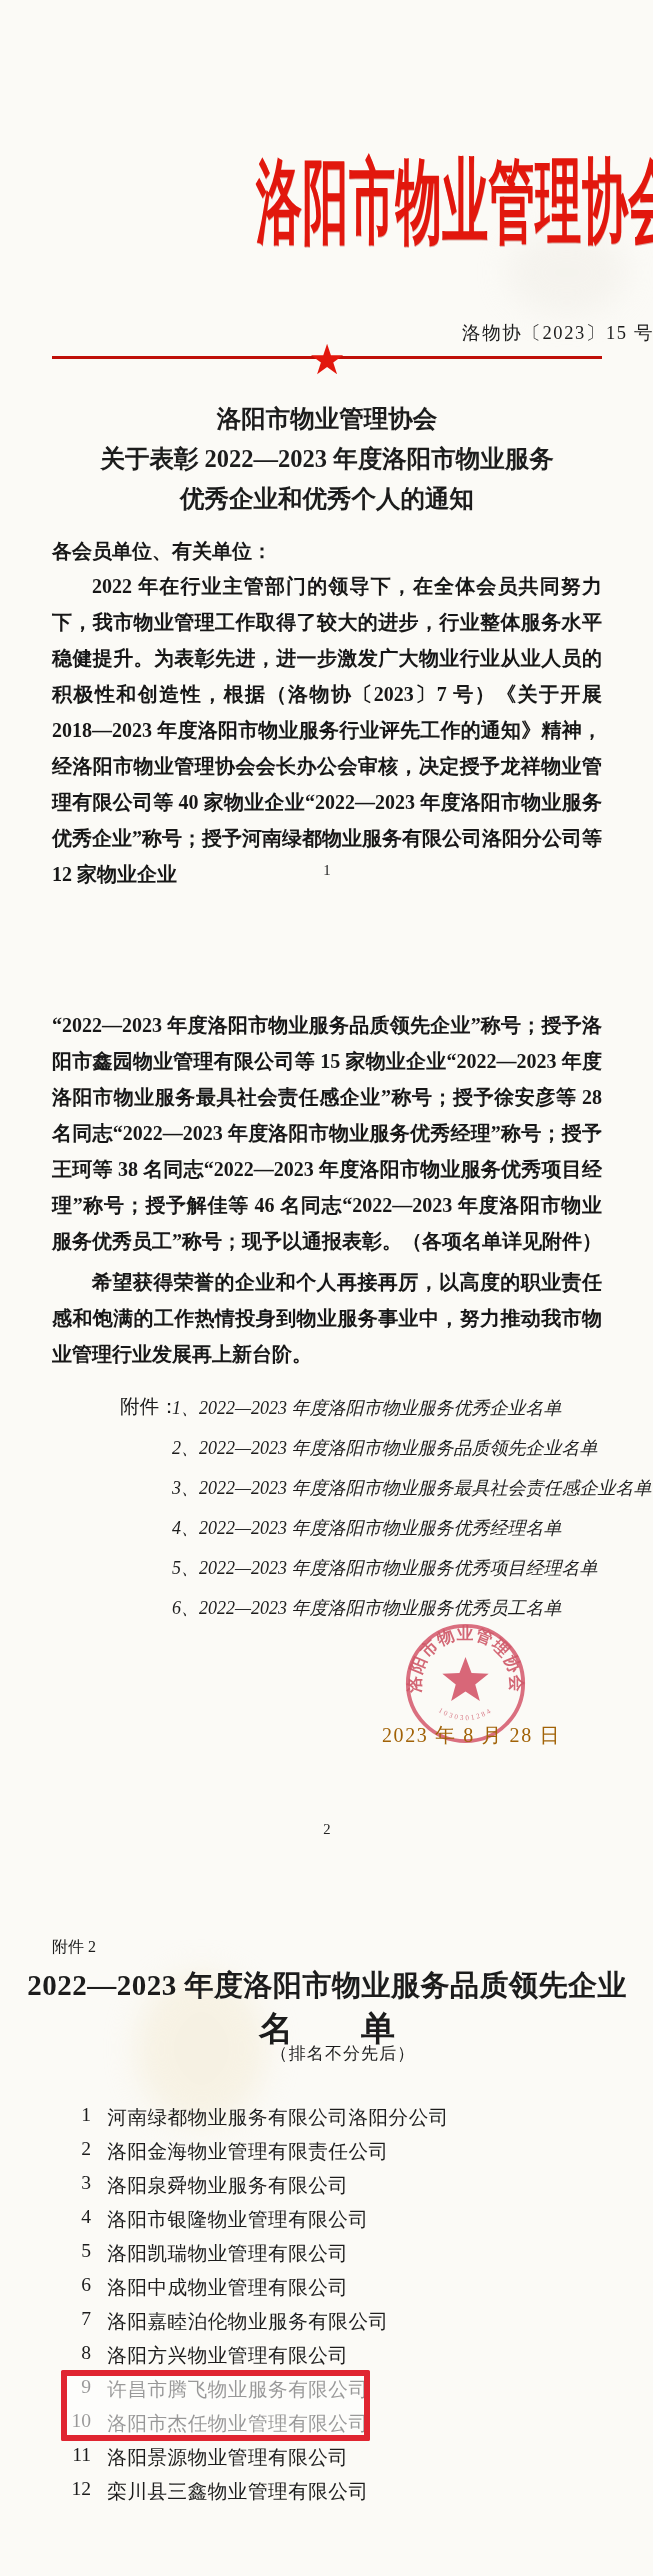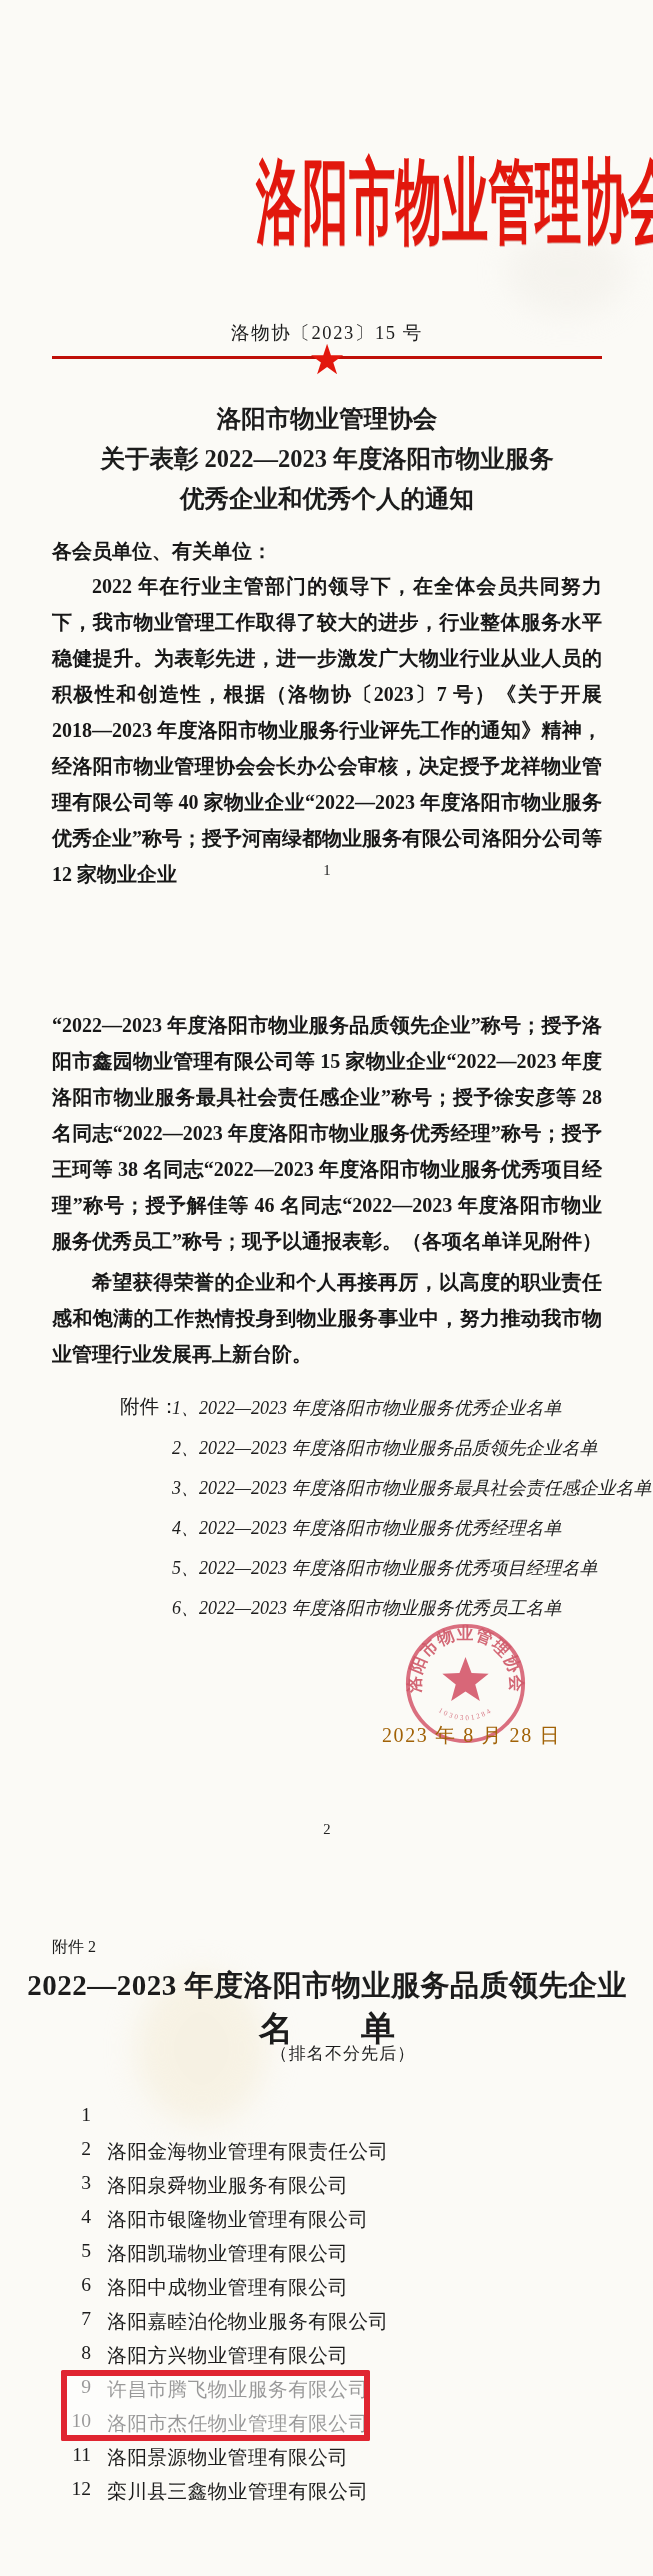--- a/index.html
+++ b/index.html
@@ -17,7 +17,7 @@
     color:#e2170d;transform:scaleX(.5);transform-origin:center;
     letter-spacing:1.1px;text-shadow:0.5px 0.5px 0 rgba(170,20,10,.35);
   }
-  .doc-num{top:320px;font-size:18.5px;letter-spacing:1.6px;}
+  .doc-num{top:320px;font-size:18.5px;letter-spacing:1.6px;text-align:right;}
   .red-line{top:356px;left:52px;width:550px;height:2.7px;background:#bf0f08;}
   .line-star{top:339px;font-size:42px;line-height:1;color:#e2170d;}
   .title{top:399px;font-size:24.5px;font-weight:700;line-height:40px;}

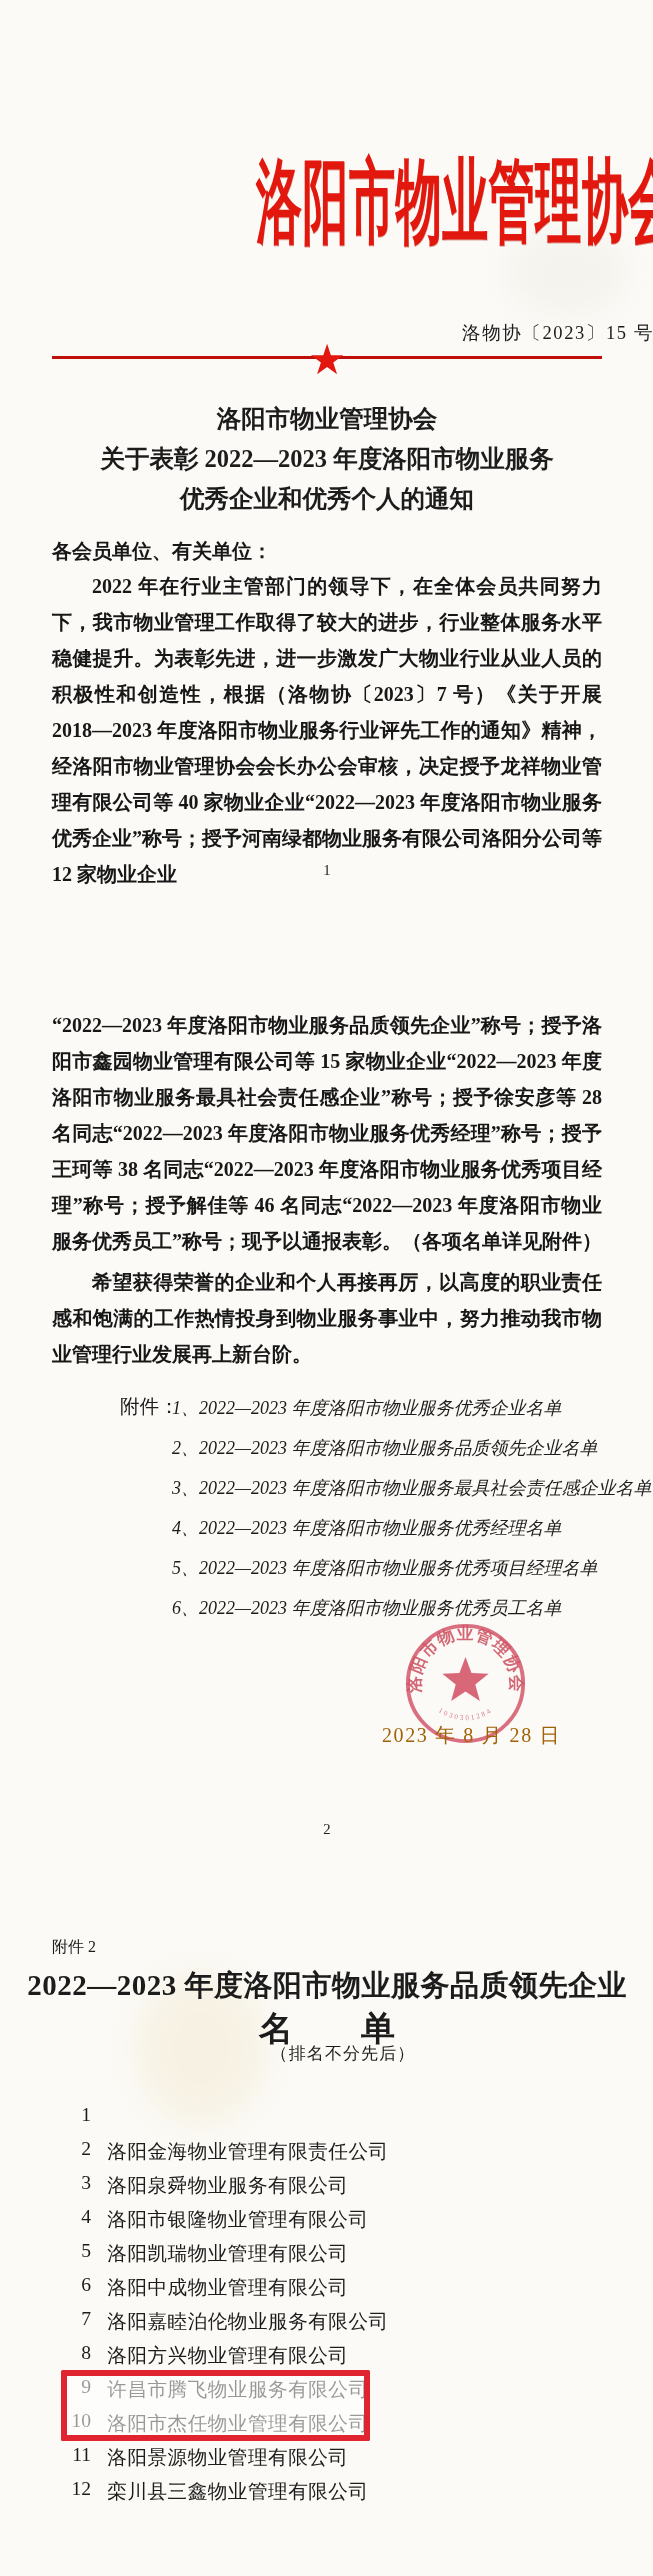--- a/index.html
+++ b/index.html
@@ -118,6 +118,7 @@
 
 <div class="company-row">
       <span class="no">1</span>
+      <span class="nm">河南绿都物业服务有限公司洛阳分公司</span>
     </div>
     <div class="company-row">
       <span class="no">2</span>

